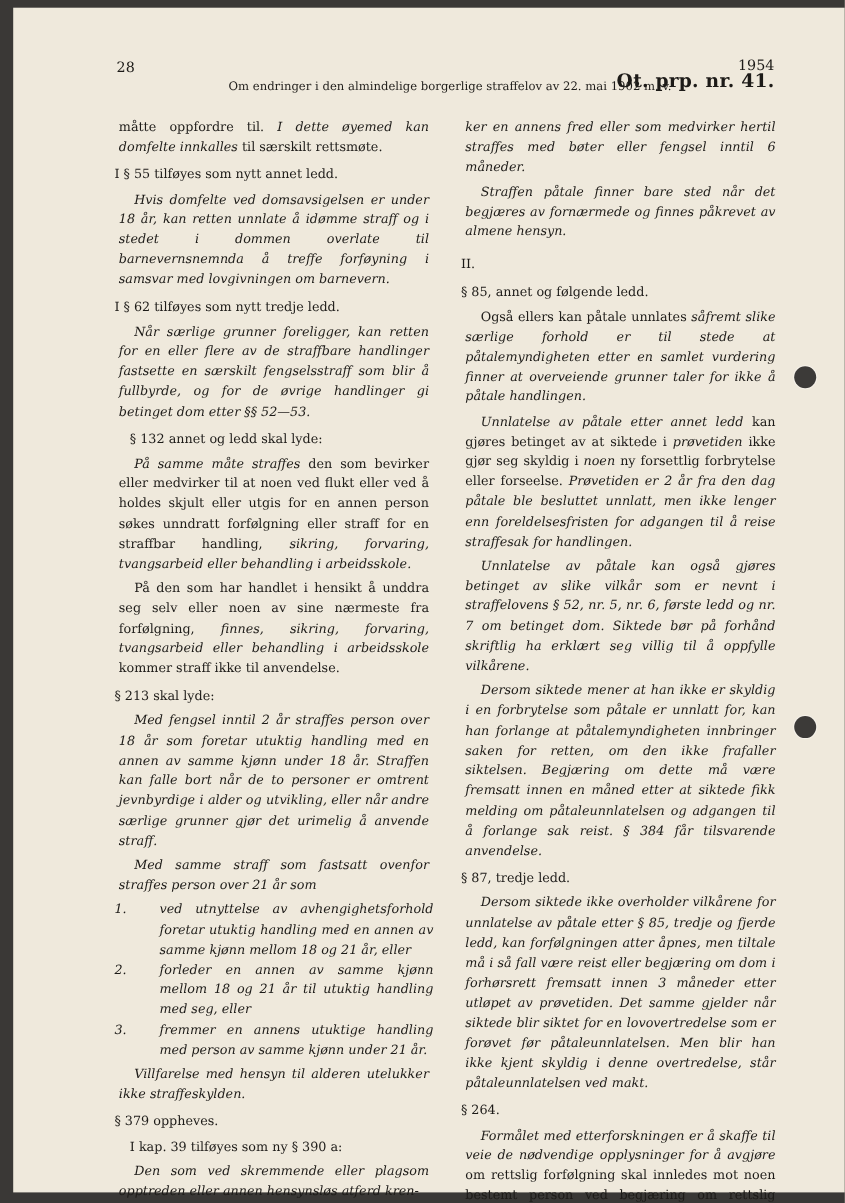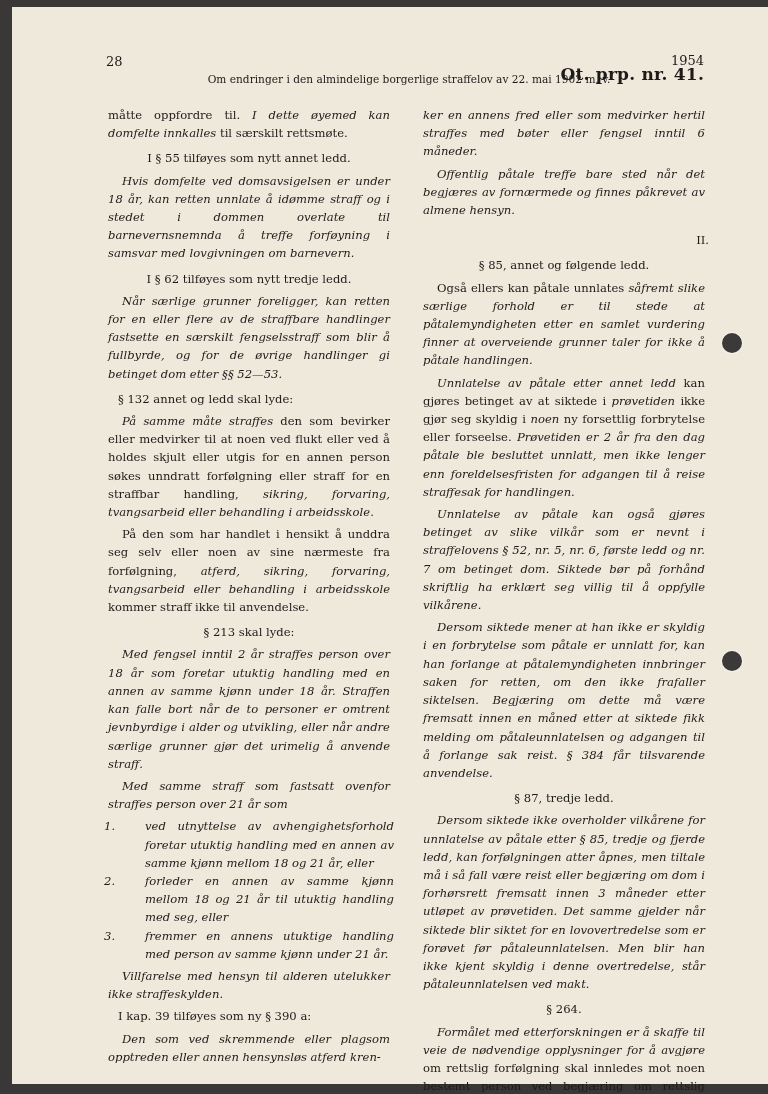--- a/index.html
+++ b/index.html
@@ -43,7 +43,7 @@
   .col p { margin: 4px; }
   .col .ind { text-indent: 14px; }
   .col .i { font-style: italic; }
-  .col .head { text-align: center; margin: 7px 0 4px 0; }
+  .col .head { text-align: left; margin: 7px 0 4px 0; }
   .col .head.left { text-align: left; text-indent: 14px; }
   .col .roman { text-align: right; margin: 12px 0 6px 0; }
   .list { display: flex; }

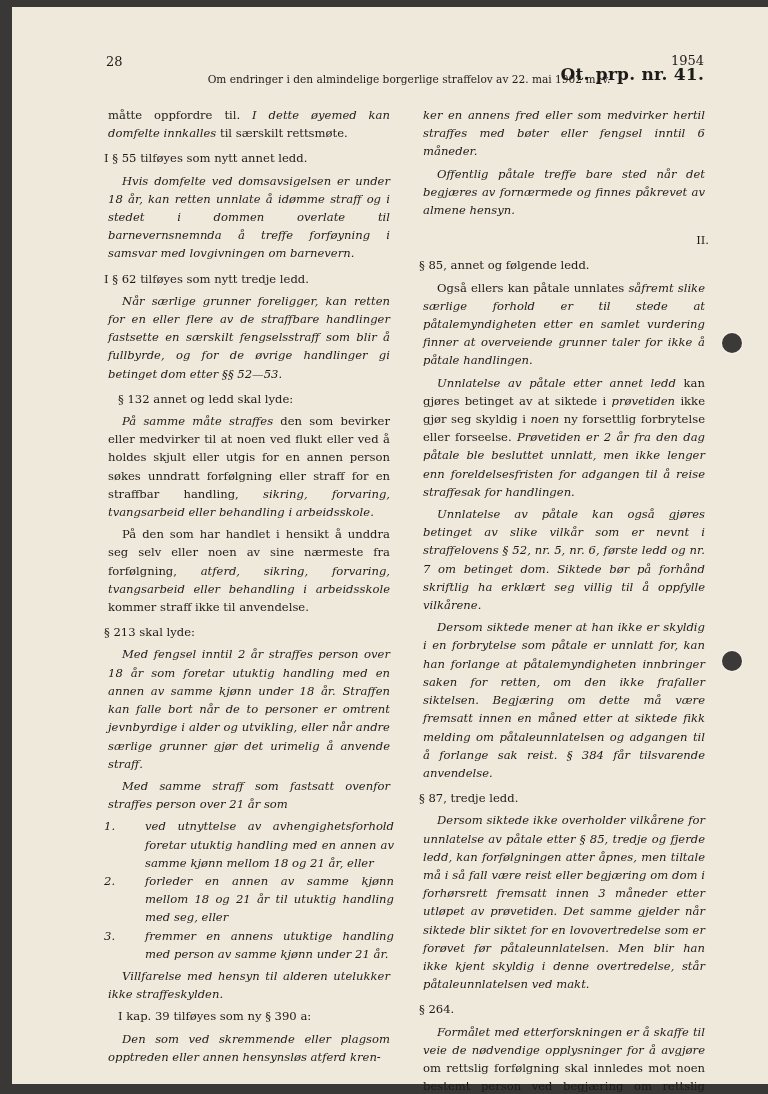--- a/index.html
+++ b/index.html
@@ -101,7 +101,7 @@
 
 <div class="col right">
   <p class="i">ker en annens fred eller som medvirker hertil straffes med bøter eller fengsel inntil 6 måneder.</p>
-  <p class="ind i">Offentlig påtale treffe bare sted når det begjæres av fornærmede og finnes påkrevet av almene hensyn.</p>
+  <p class="ind i">Straffen påtale finner bare sted når det begjæres av fornærmede og finnes påkrevet av almene hensyn.</p>
 
   <p class="roman">II.</p>
 

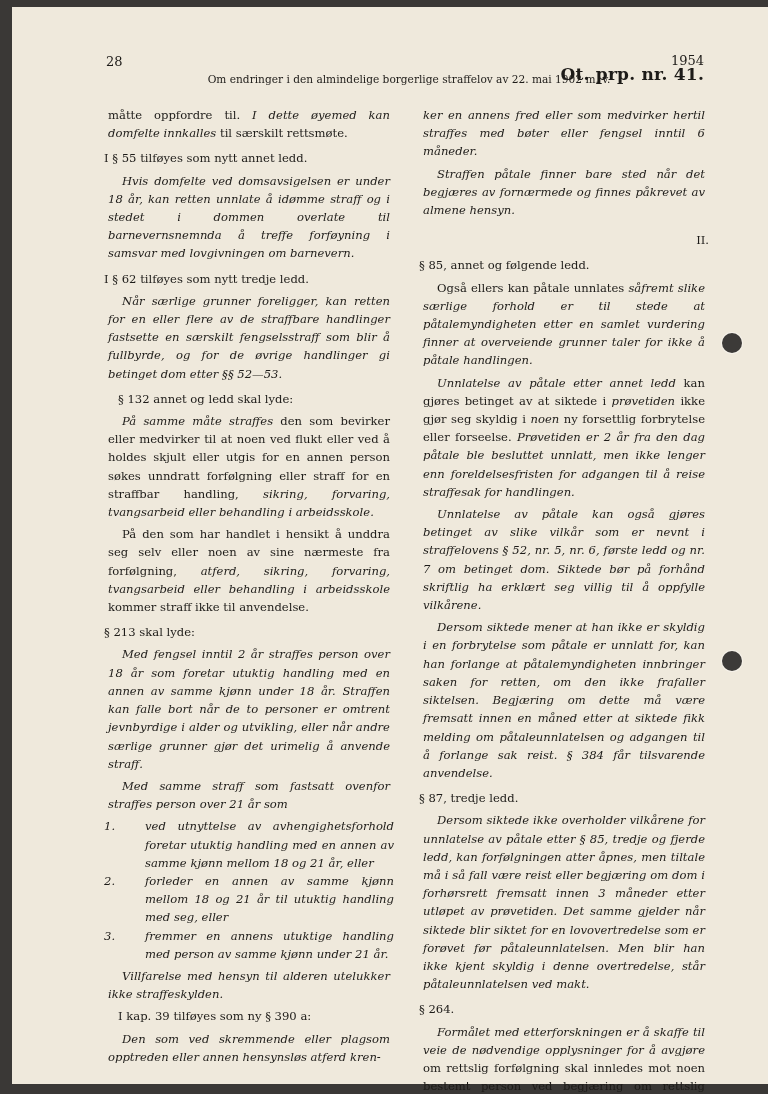--- a/index.html
+++ b/index.html
@@ -45,7 +45,7 @@
   .col .i { font-style: italic; }
   .col .head { text-align: left; margin: 7px 0 4px 0; }
   .col .head.left { text-align: left; text-indent: 14px; }
-  .col .roman { text-align: right; margin: 12px 0 6px 0; }
+  .col .roman { text-align: left; margin: 12px 0 6px 0; }
   .list { display: flex; }
   .list .num { width: 16px; flex: none; font-style: italic; }
   .list .txt { flex: 1; font-style: italic; margin-left: 25px; }

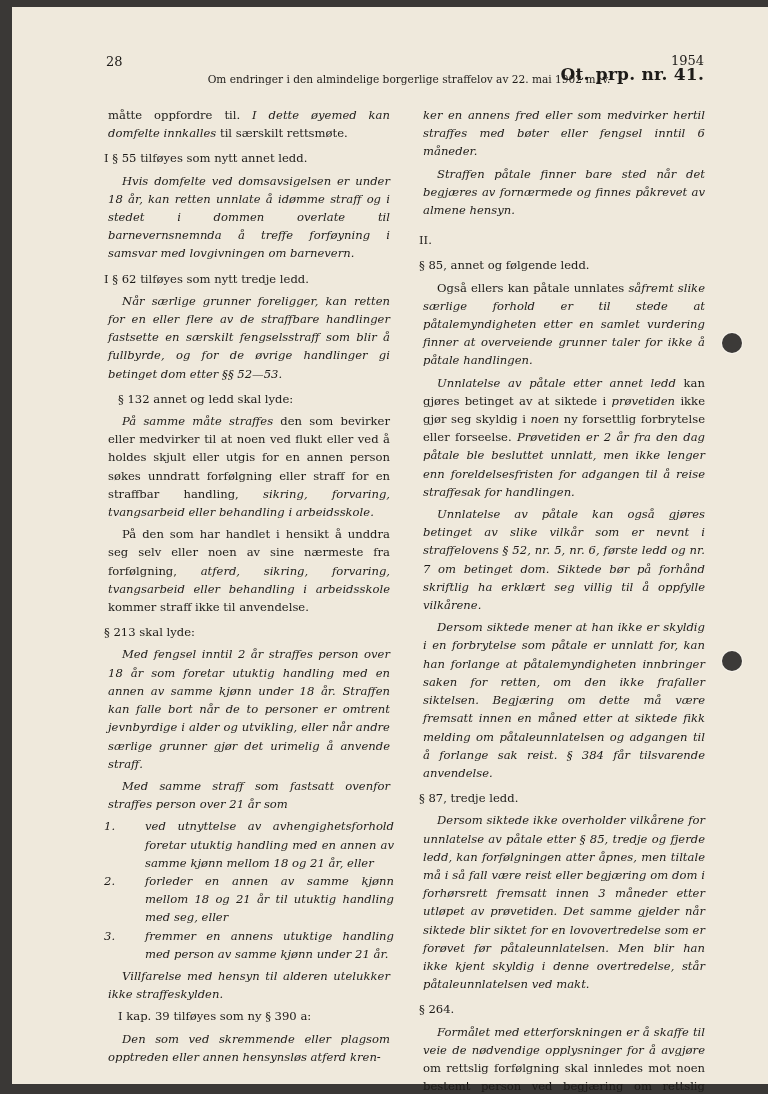--- a/index.html
+++ b/index.html
@@ -76,7 +76,7 @@
 
   <p class="head left">§ 132 annet og ledd skal lyde:</p>
   <p class="ind"><span class="i">På samme måte straffes</span><span> den som bevirker eller medvirker til at noen ved flukt eller ved å holdes skjult eller utgis for en annen person søkes unndratt forfølgning eller straff for en straffbar handling, </span><span class="i">sikring, forvaring, tvangsarbeid eller behandling i arbeidsskole.</span></p>
-  <p class="ind"><span>På den som har handlet i hensikt å unddra seg selv eller noen av sine nærmeste fra forfølgning, </span><span class="i">atferd, sikring, forvaring, tvangsarbeid eller behandling i arbeidsskole</span><span> kommer straff ikke til anvendelse.</span></p>
+  <p class="ind"><span>På den som har handlet i hensikt å unddra seg selv eller noen av sine nærmeste fra forfølgning, </span><span class="i">finnes, sikring, forvaring, tvangsarbeid eller behandling i arbeidsskole</span><span> kommer straff ikke til anvendelse.</span></p>
 
   <p class="head">§ 213 skal lyde:</p>
   <p class="ind i">Med fengsel inntil 2 år straffes person over 18 år som foretar utuktig handling med en annen av samme kjønn under 18 år. Straffen kan falle bort når de to personer er omtrent jevnbyrdige i alder og utvikling, eller når andre særlige grunner gjør det urimelig å anvende straff.</p>

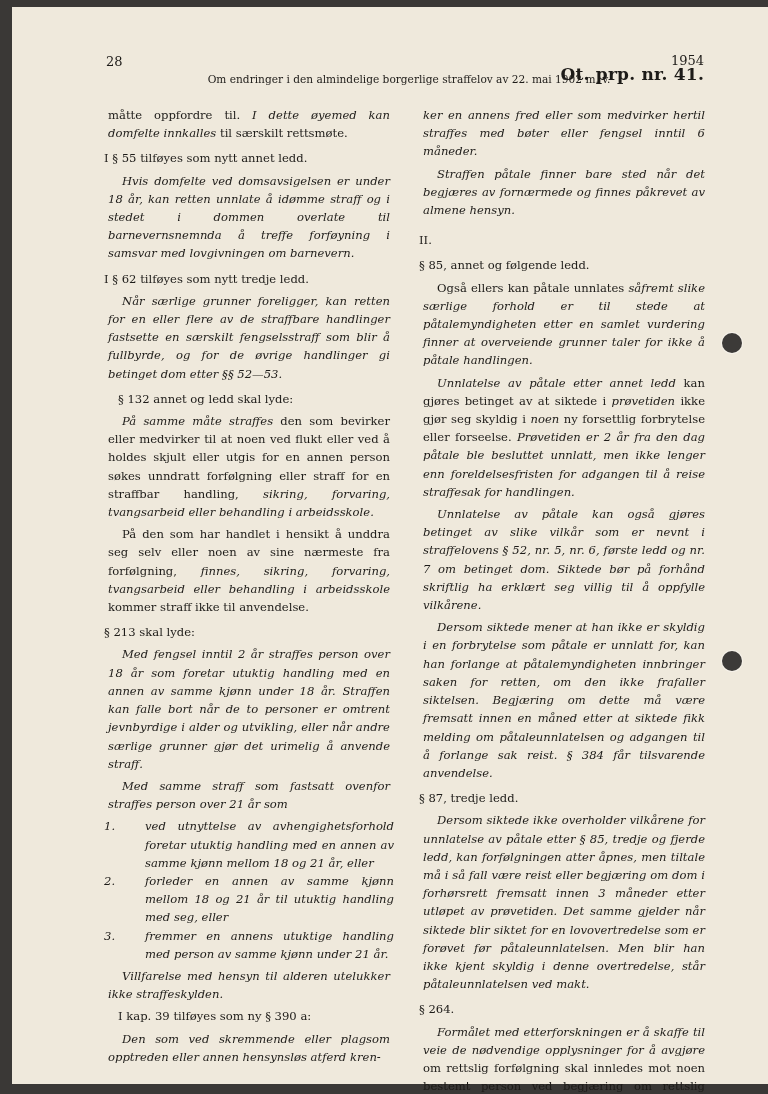--- a/index.html
+++ b/index.html
@@ -95,6 +95,7 @@
     </div>
   <p class="ind i">Villfarelse med hensyn til alderen utelukker ikke straffeskylden.</p>
 
+  <p class="head">§ 379 oppheves.</p>
   <p class="head left" style="margin-top:4px">I kap. 39 tilføyes som ny § 390 a:</p>
   <p class="ind i">Den som ved skremmende eller plagsom opptreden eller annen hensynsløs atferd kren-</p>
 </div>

